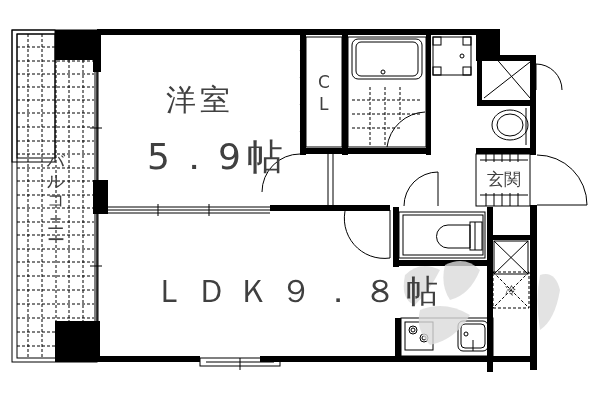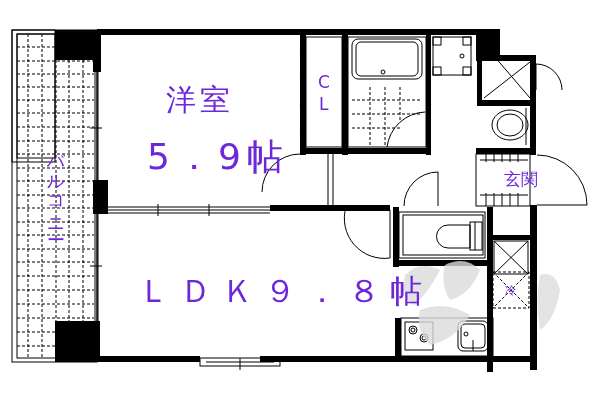--- a/index.html
+++ b/index.html
@@ -5,7 +5,7 @@
     html, body { margin: 0; padding: 0; background: #ffffff; }
     body { width: 600px; height: 400px; overflow: hidden; position: relative; font-family: "DejaVu Sans", sans-serif; }
     .plan { position: absolute; left: 0; top: 0; width: 600px; height: 400px; }
-    .lbl { position: absolute; color: #6d28d9; white-space: nowrap; }
+    .lbl { position: absolute; color: #404040; white-space: nowrap; }
     .room-name { font-size: 30px; letter-spacing: 4px; }
     .room-size { font-size: 36px; letter-spacing: 6px; }
     .ldk { font-size: 32px; letter-spacing: 10px; }

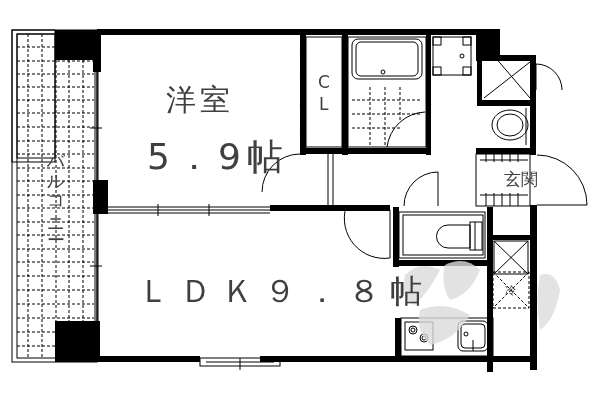--- a/index.html
+++ b/index.html
@@ -218,7 +218,7 @@
 <div class="lbl ldk" style="left:138px; top:270px;">ＬＤＫ９．８帖</div>
 <div class="lbl small" style="left:318px; top:72px;">C</div>
 <div class="lbl small" style="left:319px; top:94px;">L</div>
-<div class="lbl small" style="left:504px; top:168px;">玄関</div>
+<div class="lbl small" style="left:487px; top:168px;">玄関</div>
 <div class="lbl vert" style="left:44px; top:140px;">バルコニー</div>
 <div class="lbl tiny" style="left:505px; top:283px;">冷</div>
 

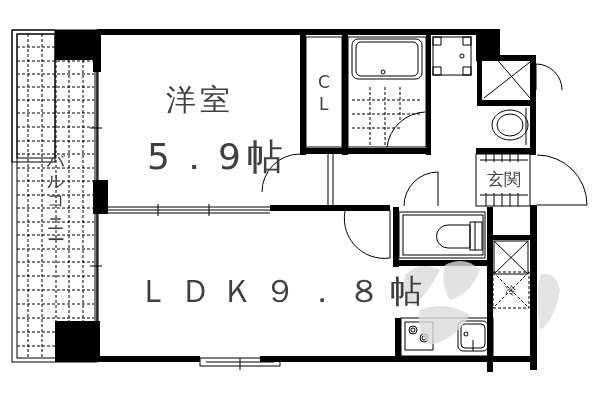--- a/index.html
+++ b/index.html
@@ -8,7 +8,7 @@
     .lbl { position: absolute; color: #404040; white-space: nowrap; }
     .room-name { font-size: 30px; letter-spacing: 4px; }
     .room-size { font-size: 36px; letter-spacing: 6px; }
-    .ldk { font-size: 32px; letter-spacing: 10px; }
+    .ldk { font-size: 32px; letter-spacing: 10px; margin-left: 16px; }
     .small { font-size: 17px; }
     .vert { writing-mode: vertical-rl; font-size: 18px; letter-spacing: 2px; }
     .tiny { font-size: 11px; }

